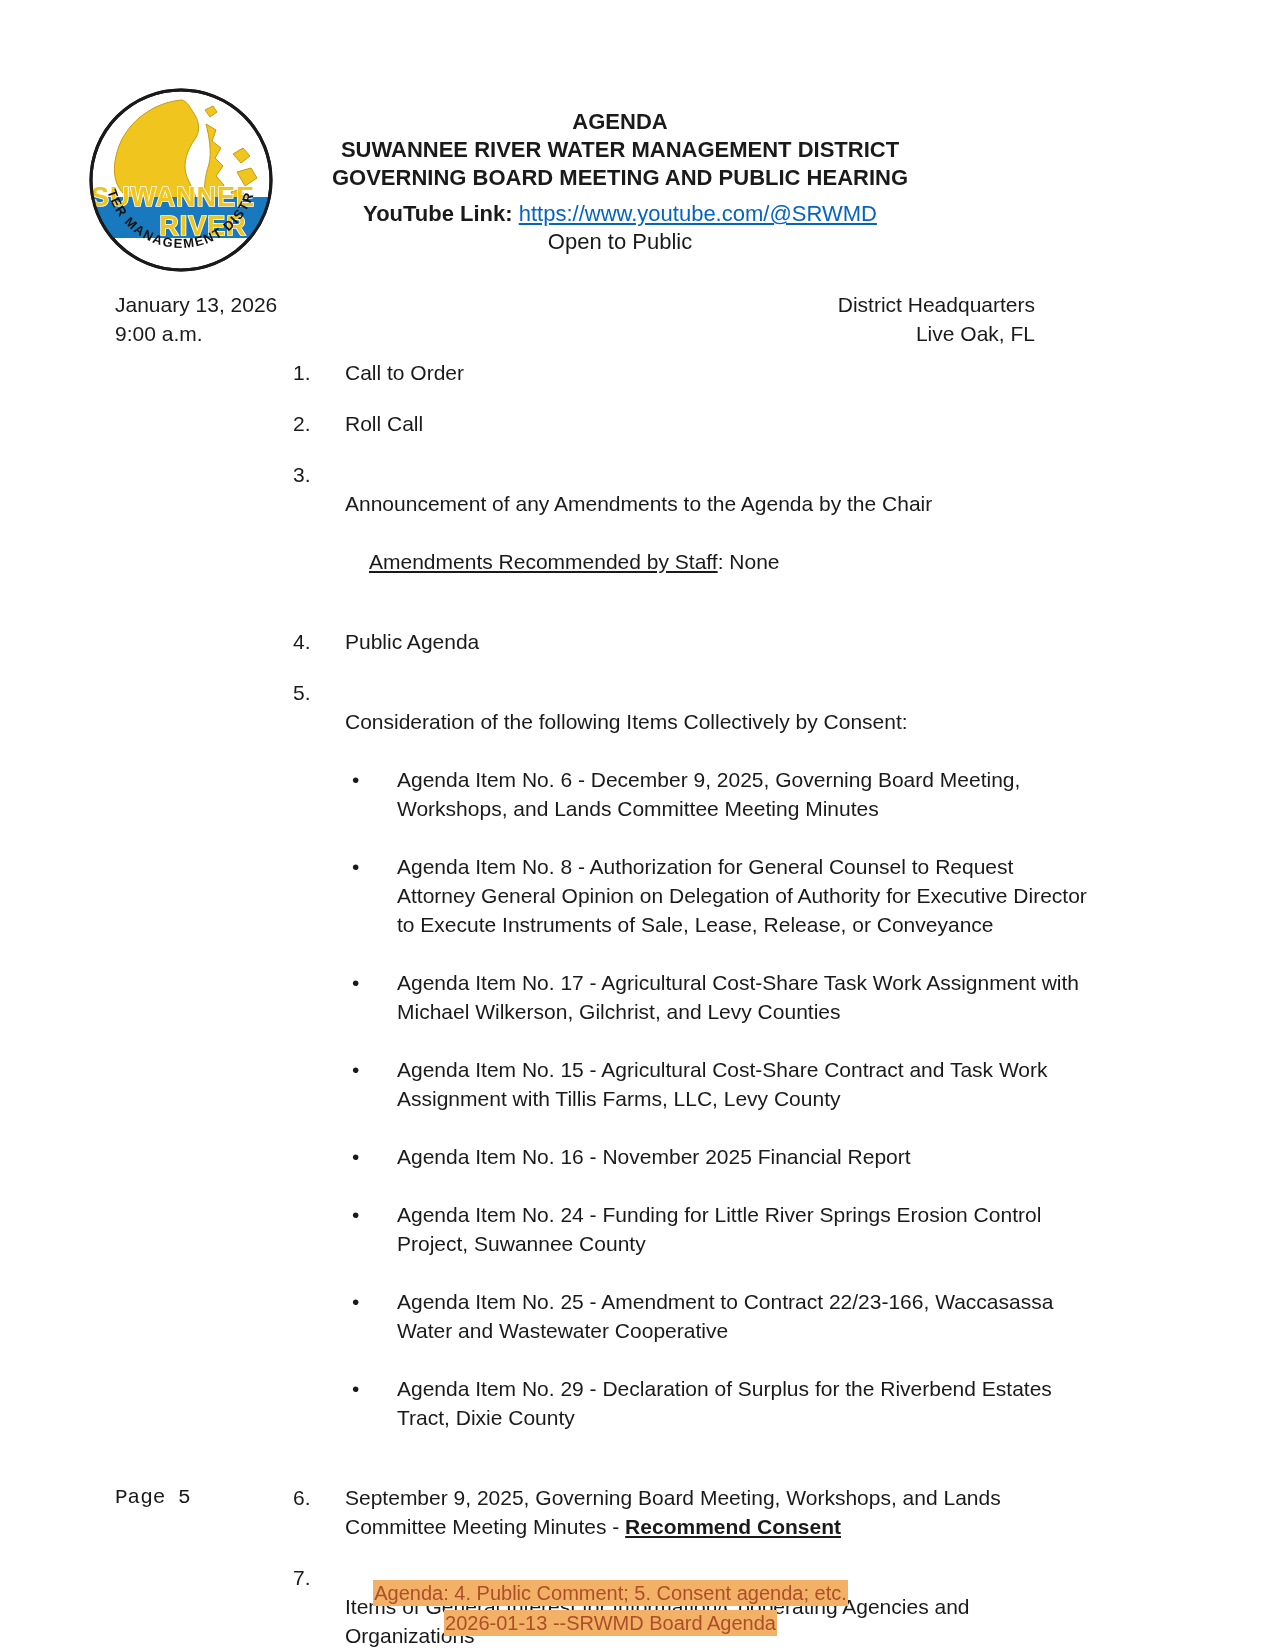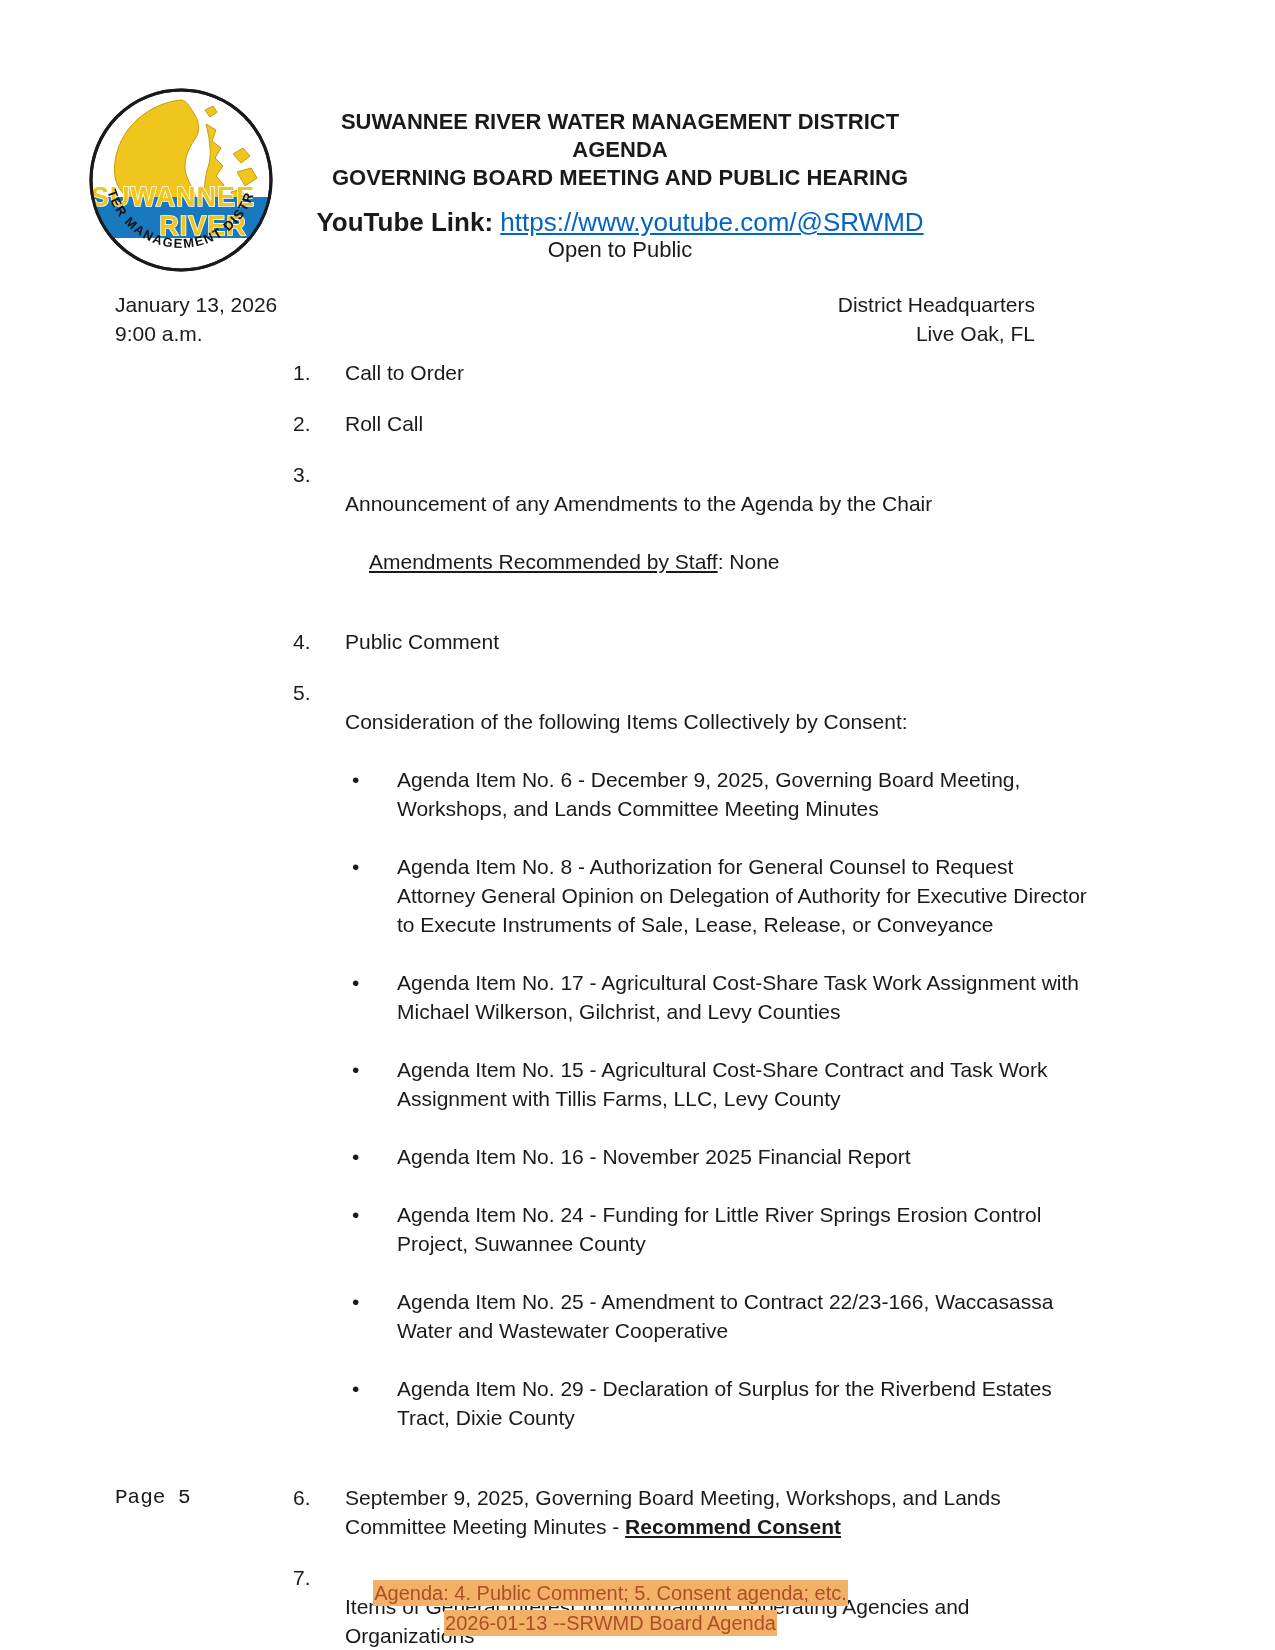--- a/index.html
+++ b/index.html
@@ -65,8 +65,8 @@
   </div>
 
   <div class="titleblock">
+    <div class="tline">AGENDA</div>
     <div class="tline">SUWANNEE RIVER WATER MANAGEMENT DISTRICT</div>
-    <div class="tline">AGENDA</div>
     <div class="tline">GOVERNING BOARD MEETING AND PUBLIC HEARING</div>
     <div class="yt-line">
       <span class="yt-label">YouTube Link:</span>

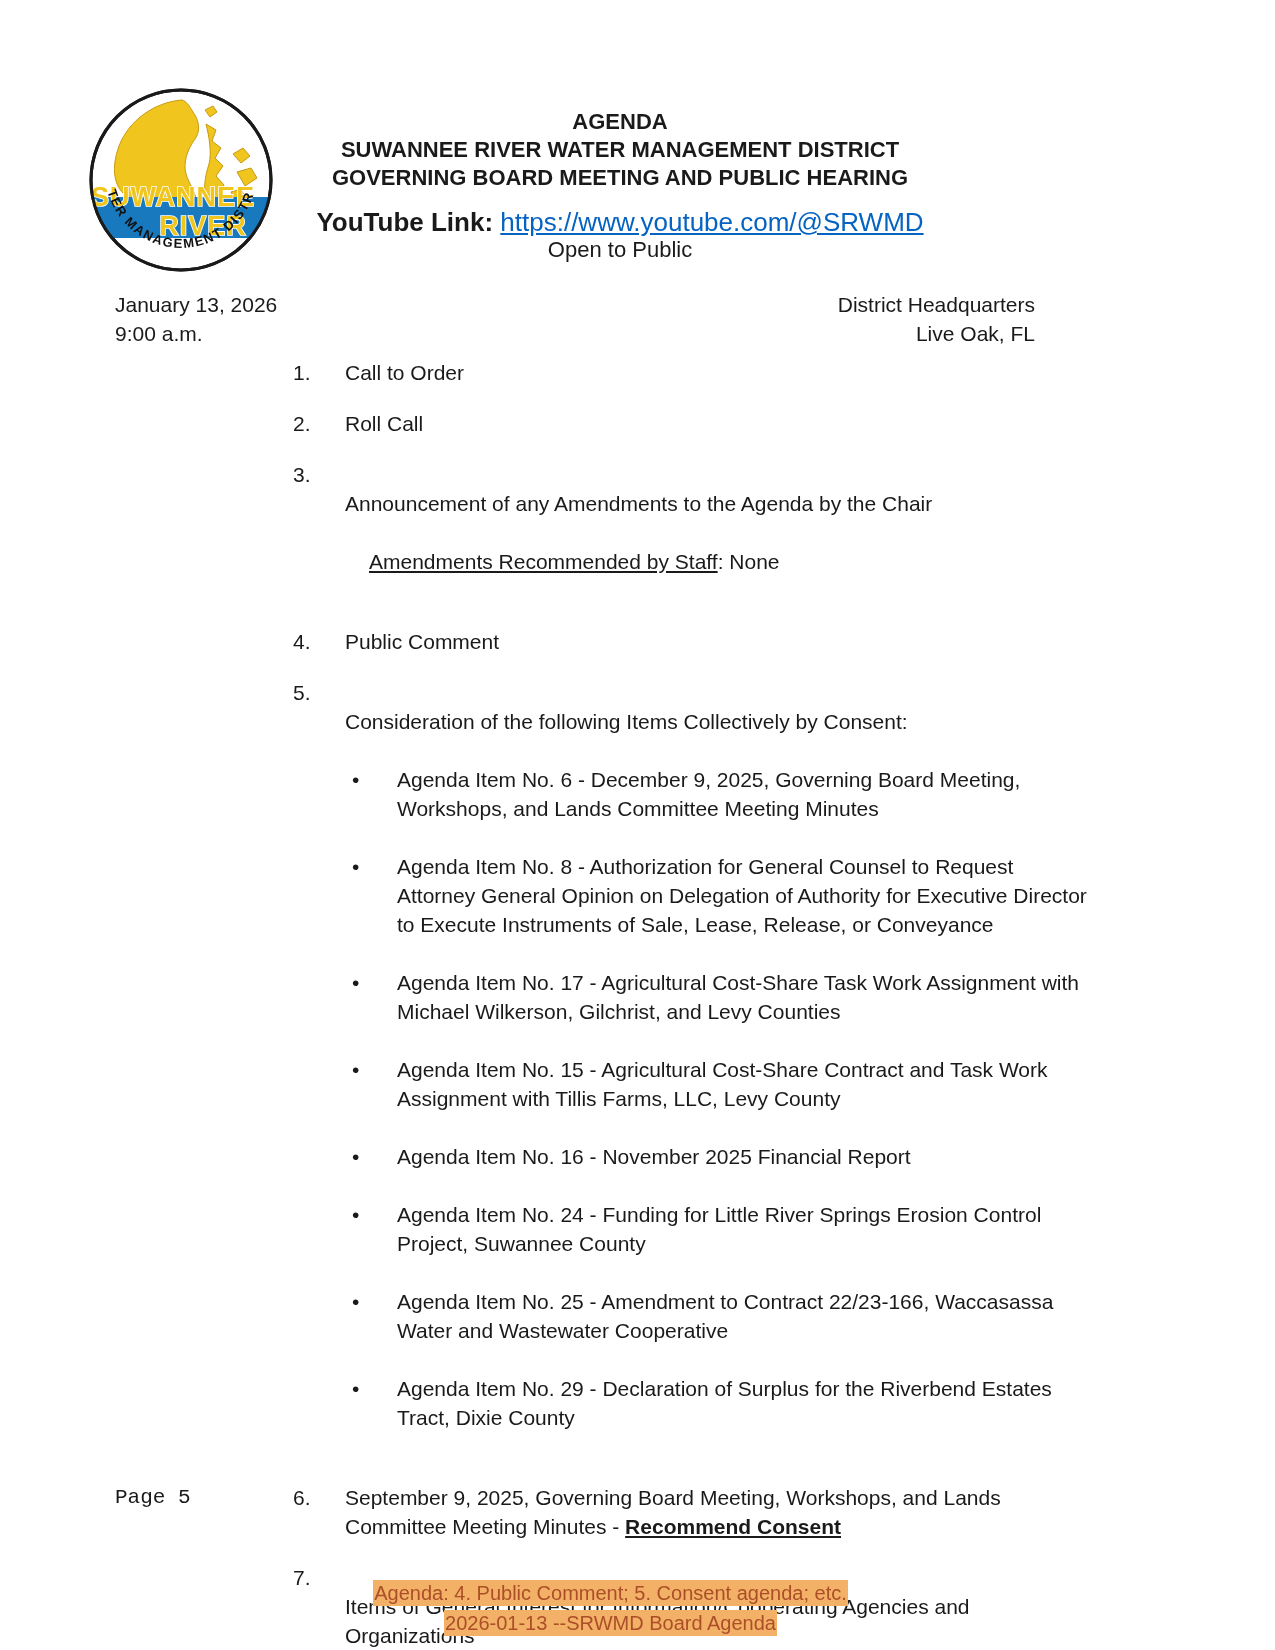--- a/index.html
+++ b/index.html
@@ -12,7 +12,7 @@
   .logo {position:absolute; top:84px; left:85px; width:192px; height:192px;}
   .titleblock {position:absolute; top:108px; left:280px; width:680px; text-align:center;}
   .titleblock .tline {font-weight:bold; font-size:22px; line-height:28px;}
-  .yt-line {margin-top:16px; font-size:26px; line-height:28px;}
+  .yt-line {margin-top:8px; font-size:22px; line-height:28px;}
   .yt-label {font-weight:bold;}
   a.yt-link {color:#0563c1; text-decoration:underline; cursor:pointer;}
   .open-public {font-size:22px; line-height:28px;}

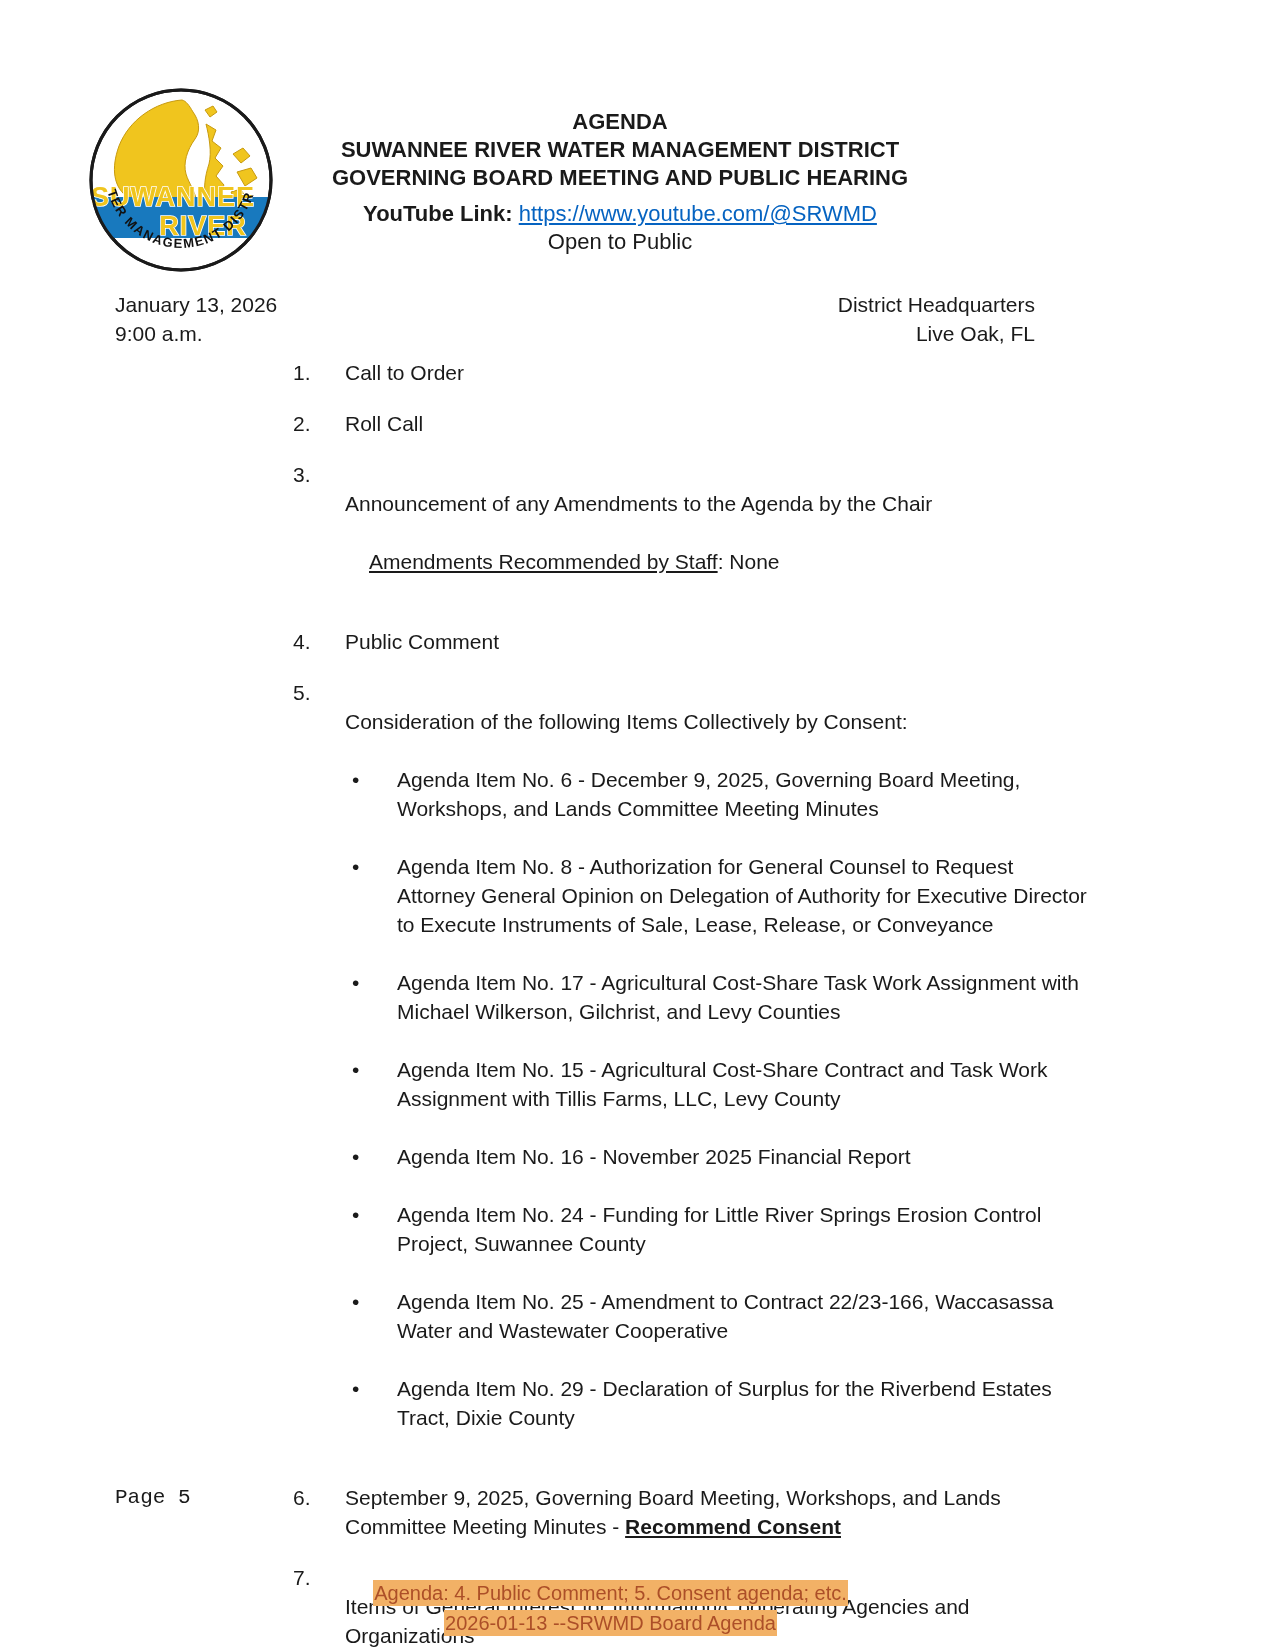--- a/index.html
+++ b/index.html
@@ -112,7 +112,7 @@
     <div class="item">
       <div class="page-col"></div>
       <div class="num-col">4.</div>
-      <div class="text-col">Public Comment</div>
+      <div class="text-col">Public Agenda</div>
     </div>
 
     <div class="item">

